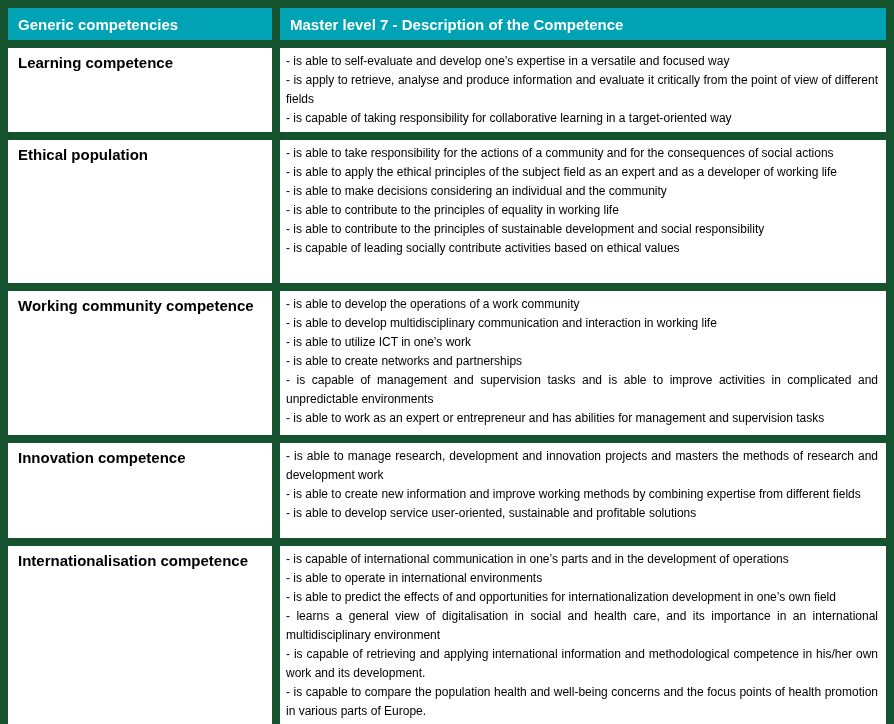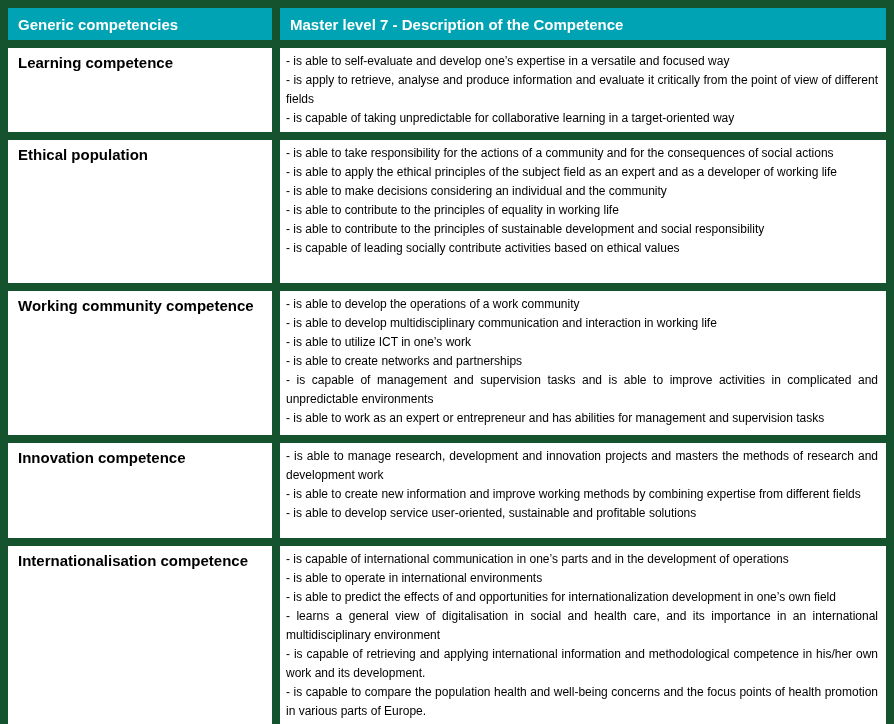--- a/index.html
+++ b/index.html
@@ -68,7 +68,7 @@
       <td class="desc-cell">
         <div class="desc-item">- is able to self-evaluate and develop one’s expertise in a versatile and focused way</div>
         <div class="desc-item">- is apply to retrieve, analyse and produce information and evaluate it critically from the point of view of different fields</div>
-        <div class="desc-item">- is capable of taking unpredictable for collaborative learning in a target-oriented way</div>
+        <div class="desc-item">- is capable of taking responsibility for collaborative learning in a target-oriented way</div>
       </td>
     </tr>
     <tr class="row-1">

